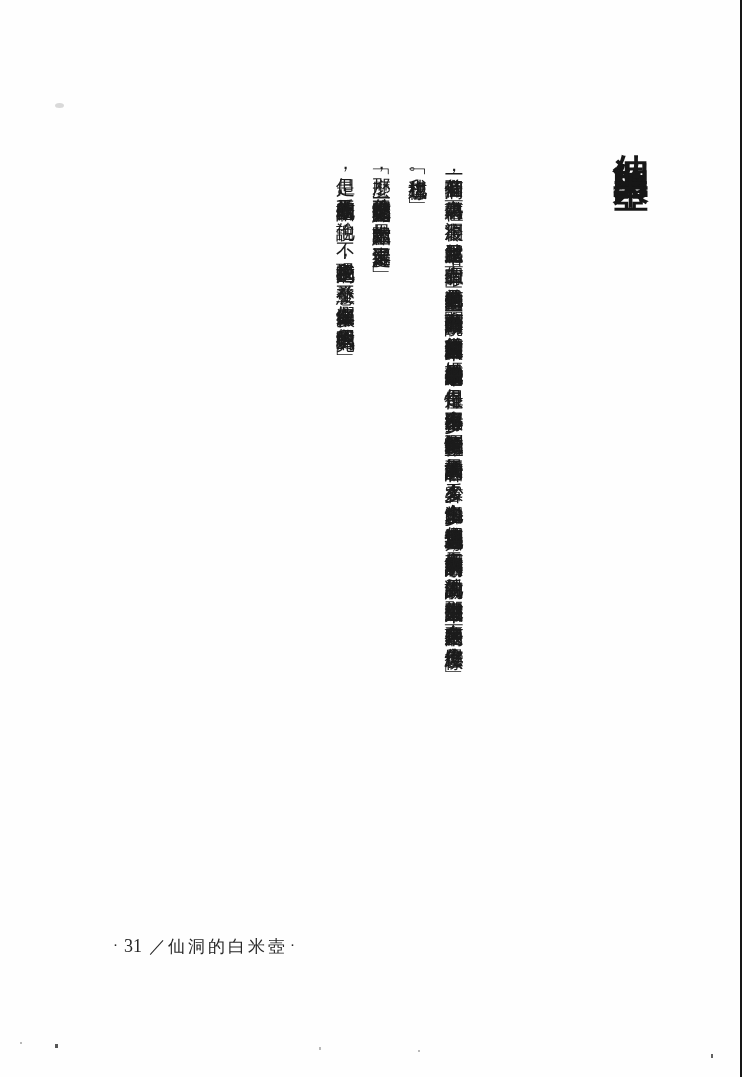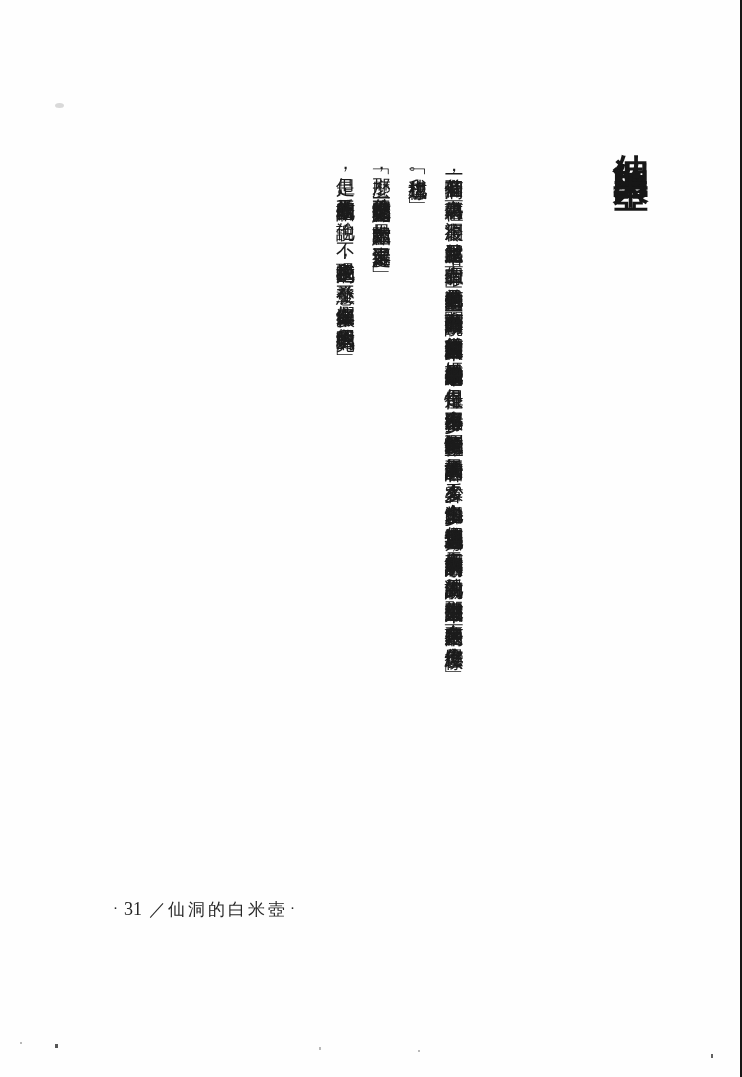--- a/index.html
+++ b/index.html
@@ -60,7 +60,7 @@
   
   .page-footer {
     position: absolute;
-    top: 898px;
+    top: 935px;
     left: 113px;
     font-size: 17px;
     color: #262626;

